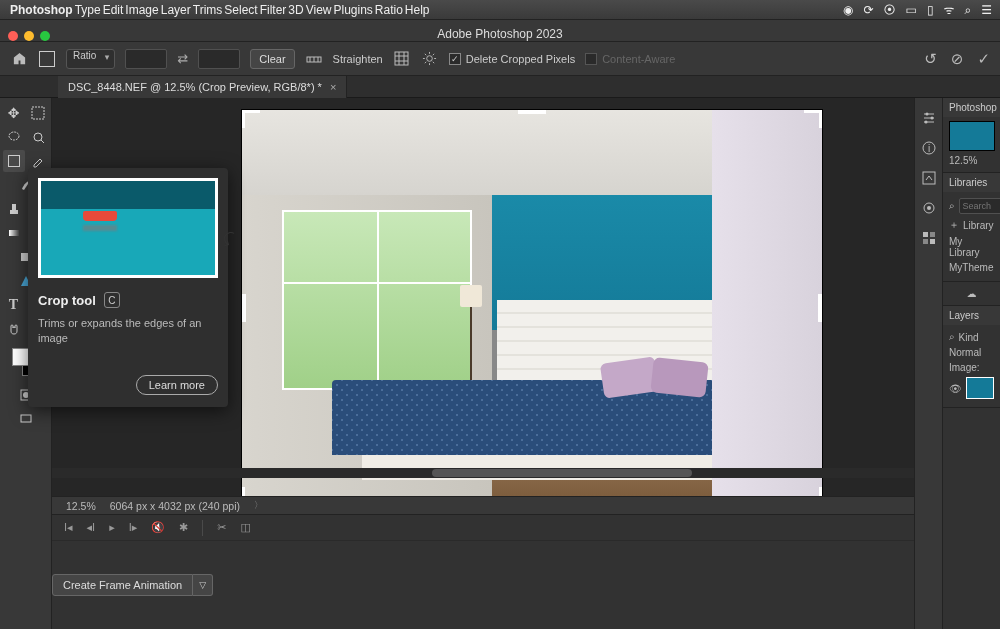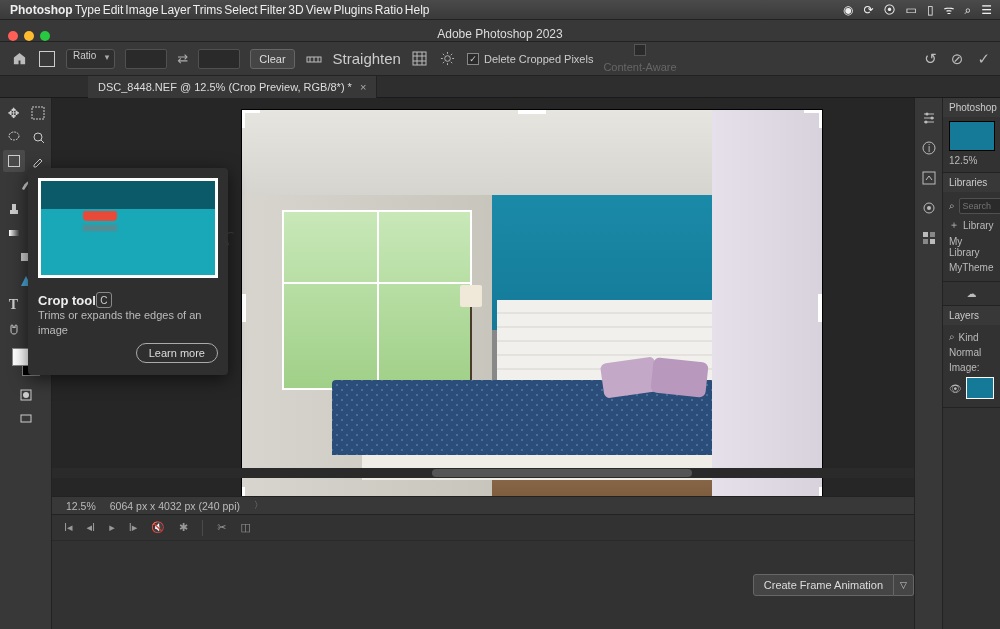--- a/index.html
+++ b/index.html
@@ -28,7 +28,7 @@
 .field { width:42px; height:20px; background:#2a2a2a; border:1px solid #505050; border-radius:2px; }
 .swap { color:#aaa; font-size:13px; }
 .btn-clear { background:#454545; border:1px solid #666; color:#ddd; height:20px; padding:0 8px; border-radius:3px; font-size:11px; }
-.opt-label { color:#ccc; font-size:15px; }
+.opt-label { color:#ccc; font-size:11px; }
 .opt-check { display:flex; align-items:center; gap:5px; }
 .chk { width:12px; height:12px; border:1px solid #888; background:#2a2a2a; display:inline-flex; align-items:center; justify-content:center; font-size:9px; color:#ccc; }
 .opt-dim { color:#666;flex-direction:column; }

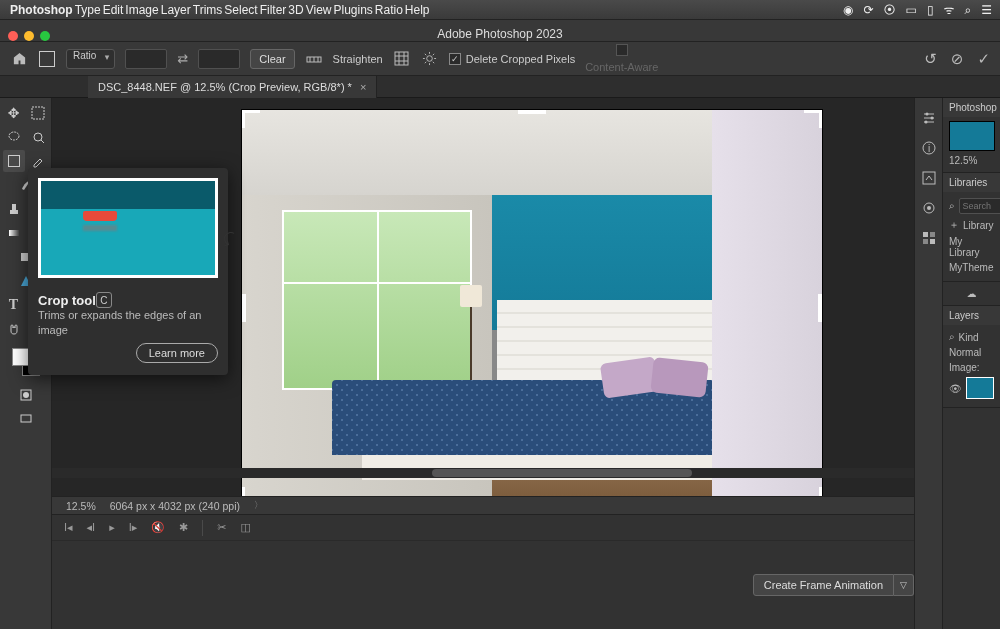--- a/index.html
+++ b/index.html
@@ -31,7 +31,7 @@
 .opt-label { color:#ccc; font-size:11px; }
 .opt-check { display:flex; align-items:center; gap:5px; }
 .chk { width:12px; height:12px; border:1px solid #888; background:#2a2a2a; display:inline-flex; align-items:center; justify-content:center; font-size:9px; color:#ccc; }
-.opt-dim { color:#666;flex-direction:column; }
+.opt-dim { color:#666; }
 .options-bar .spacer { flex:1; }
 .commit { display:flex; gap:14px; font-size:15px; color:#bbb; }
 

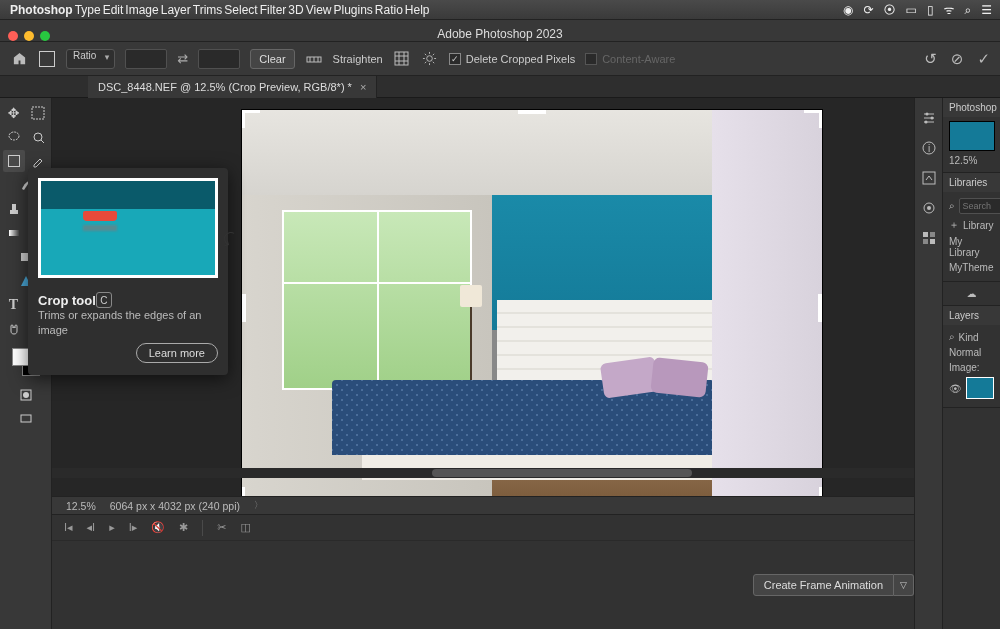--- a/index.html
+++ b/index.html
@@ -36,7 +36,7 @@
 .commit { display:flex; gap:14px; font-size:15px; color:#bbb; }
 
 
-.doc-tabs { height: 22px; background: #2e2e2e; display: flex; align-items: center; padding-left: 88px; border-bottom: 1px solid #1a1a1a; }
+.doc-tabs { height: 22px; background: #2e2e2e; display: flex; align-items: center; padding-left: 58px; border-bottom: 1px solid #1a1a1a; }
 .doc-tab { background:#383838; height:22px; display:flex; align-items:center; padding:0 10px; font-size:11px; color:#ddd; border-right:1px solid #222; gap:8px; }
 .doc-tab .x { color:#aaa; font-size:11px; }
 

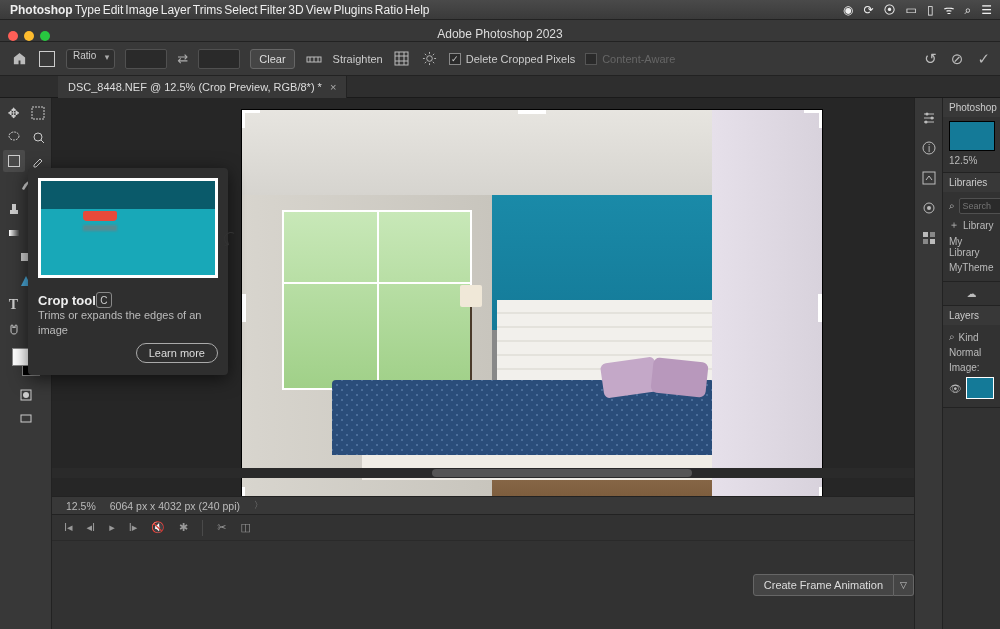--- a/index.html
+++ b/index.html
@@ -100,7 +100,7 @@
 .tooltip-card .preview { width:100%; height:100px; background:linear-gradient(#0a5a6a 0 30%,#18a8b8 30% 100%); border:3px solid #fff; position:relative; margin-bottom:14px; }
 .tooltip-card .boat { position:absolute; top:30px; left:42px; width:34px; height:10px; background:#e84a3a; border-radius:2px 2px 4px 4px; }
 .tooltip-card .reflect { position:absolute; top:44px; left:42px; width:34px; height:6px; background:rgba(232,74,58,.3); filter:blur(1px); }
-.tooltip-card h3 { color:#eee; font-size:13px; font-weight:600; display:flex; align-items:center; }
+.tooltip-card h3 { color:#eee; font-size:13px; font-weight:600; display:flex; align-items:center; gap:8px; margin-bottom:8px; }
 .tooltip-card .key { border:1px solid #888; border-radius:3px; width:16px; height:16px; display:inline-flex; align-items:center; justify-content:center; font-size:10px; color:#ccc; font-weight:400; }
 .tooltip-card p { color:#bbb; font-size:11px; line-height:1.4; margin-bottom:4px; }
 .tooltip-card .learn { float:right; border:1px solid #aaa; border-radius:11px; padding:3px 12px; font-size:11px; color:#ddd; }

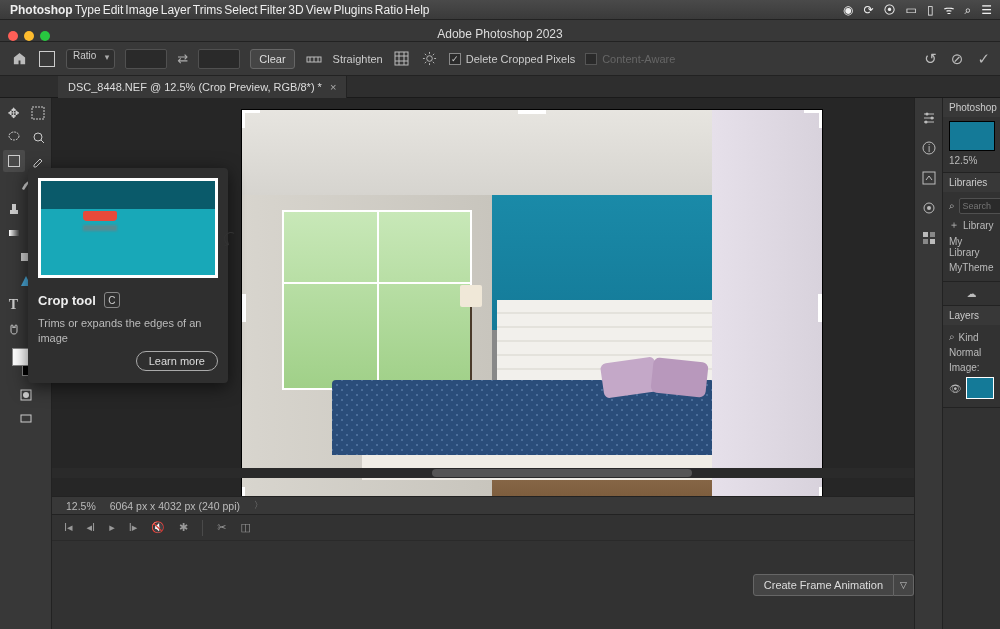--- a/index.html
+++ b/index.html
@@ -102,7 +102,7 @@
 .tooltip-card .reflect { position:absolute; top:44px; left:42px; width:34px; height:6px; background:rgba(232,74,58,.3); filter:blur(1px); }
 .tooltip-card h3 { color:#eee; font-size:13px; font-weight:600; display:flex; align-items:center; gap:8px; margin-bottom:8px; }
 .tooltip-card .key { border:1px solid #888; border-radius:3px; width:16px; height:16px; display:inline-flex; align-items:center; justify-content:center; font-size:10px; color:#ccc; font-weight:400; }
-.tooltip-card p { color:#bbb; font-size:11px; line-height:1.4; margin-bottom:4px; }
+.tooltip-card p { color:#bbb; font-size:11px; line-height:1.4; margin-bottom:28px; }
 .tooltip-card .learn { float:right; border:1px solid #aaa; border-radius:11px; padding:3px 12px; font-size:11px; color:#ddd; }
 .rot-cursor { position:absolute; right:-18px; top:48px; font-size:16px; color:#333; transform:rotate(30deg); }
 

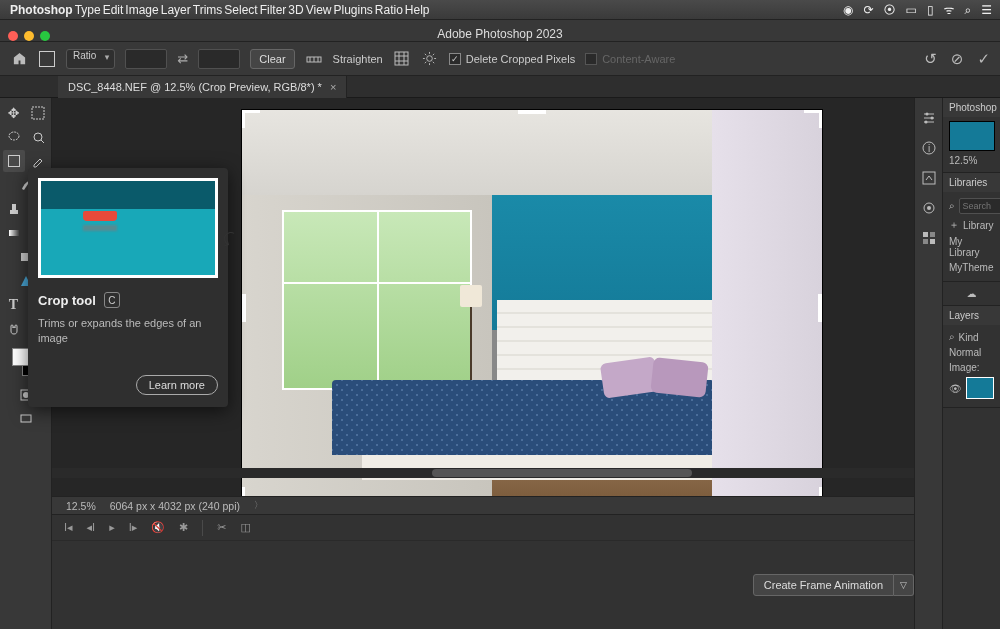--- a/index.html
+++ b/index.html
@@ -90,7 +90,7 @@
 .tl-header { height:22px; background:#383838; display:flex; align-items:center; padding:0 10px; border-bottom:1px solid #222; justify-content:space-between; }
 .tl-controls { height:26px; display:flex; align-items:center; gap:14px; padding:0 12px; color:#999; font-size:11px; border-bottom:1px solid #2a2a2a; }
 .tl-controls .sep { width:1px; height:16px; background:#4a4a4a; }
-.tl-body { flex:1; display:flex; align-items:center; justify-content:flex-end; }
+.tl-body { flex:1; display:flex; align-items:center; justify-content:flex-start; }
 .frame-btn { display:flex; align-items:center; }
 .frame-btn .lbl { background:#454545; border:1px solid #666; height:22px; padding:0 10px; display:flex; align-items:center; border-radius:3px 0 0 3px; font-size:11px; color:#ddd; }
 .frame-btn .dd { background:#454545; border:1px solid #666; border-left:none; height:22px; width:20px; display:flex; align-items:center; justify-content:center; border-radius:0 3px 3px 0; font-size:9px; color:#ccc; }

